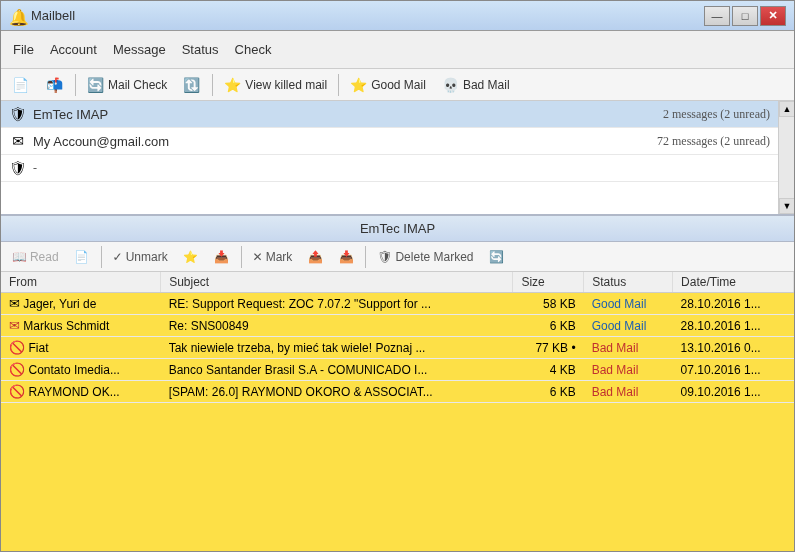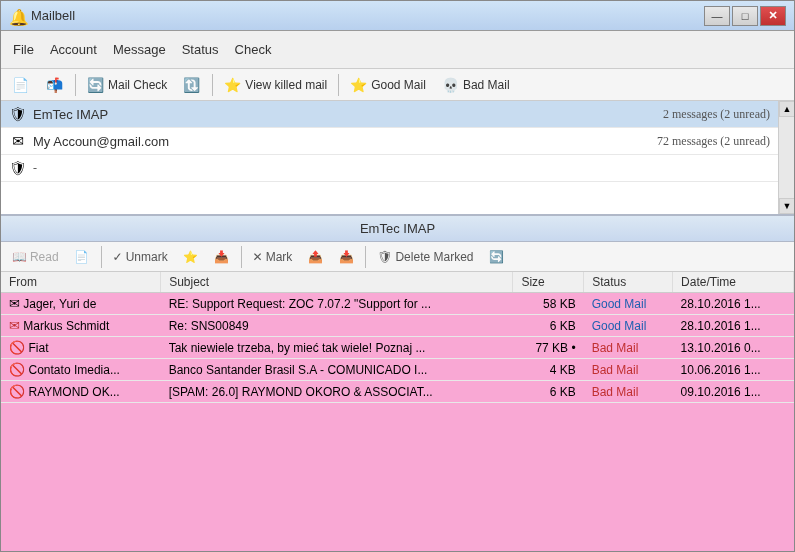--- a/index.html
+++ b/index.html
@@ -231,7 +231,7 @@
     .email-table-container {
       flex: 1;
       overflow: auto;
-      background: #f9a8d4;
+      background: #fde047;
     }
     .email-table {
       width: 100%;

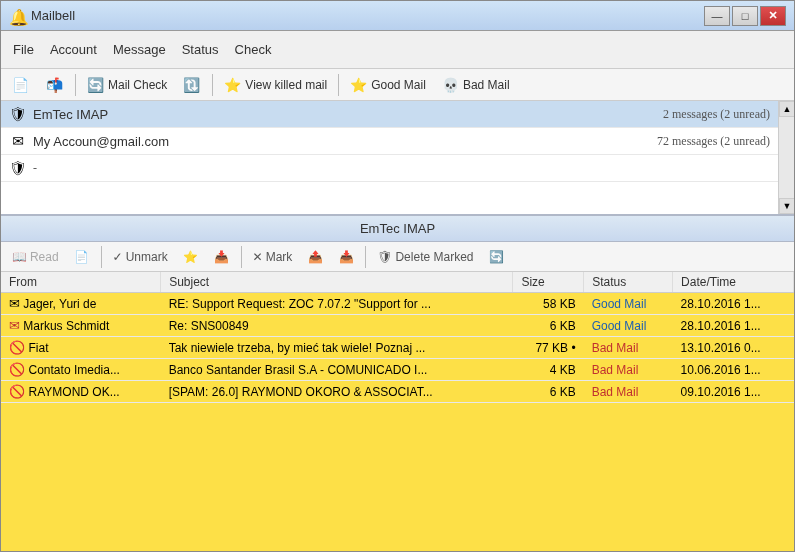--- a/index.html
+++ b/index.html
@@ -430,7 +430,7 @@
     <td class="subject-cell">Banco Santander Brasil S.A - COMUNICADO I...</td>
     <td class="size-cell">4 KB</td>
     <td style="color:#c03030">Bad Mail</td>
-    <td class="date-cell">10.06.2016 1...</td>
+    <td class="date-cell">07.10.2016 1...</td>
   </tr>
             <tr>
     <td class="from-cell"><span style="color:#c03030; font-size:13px;">🚫</span> RAYMOND OK...</td>

